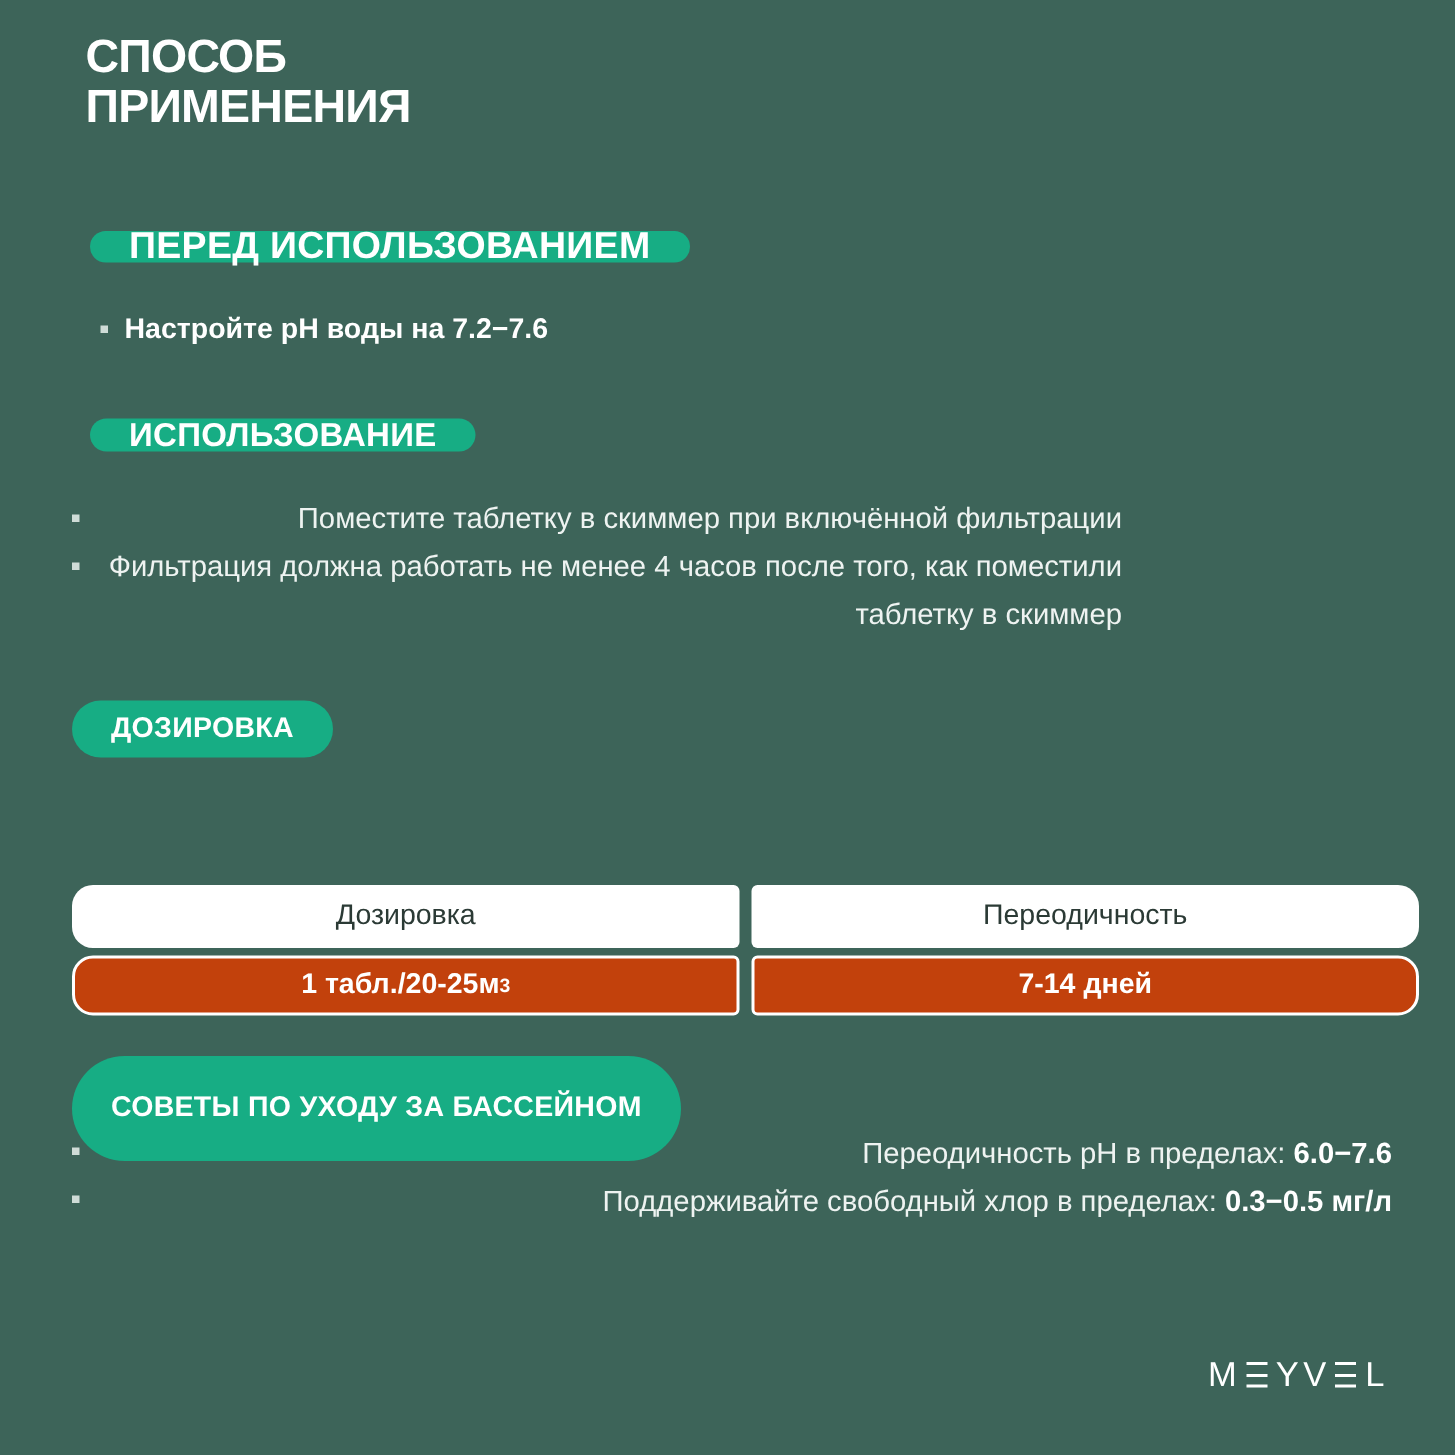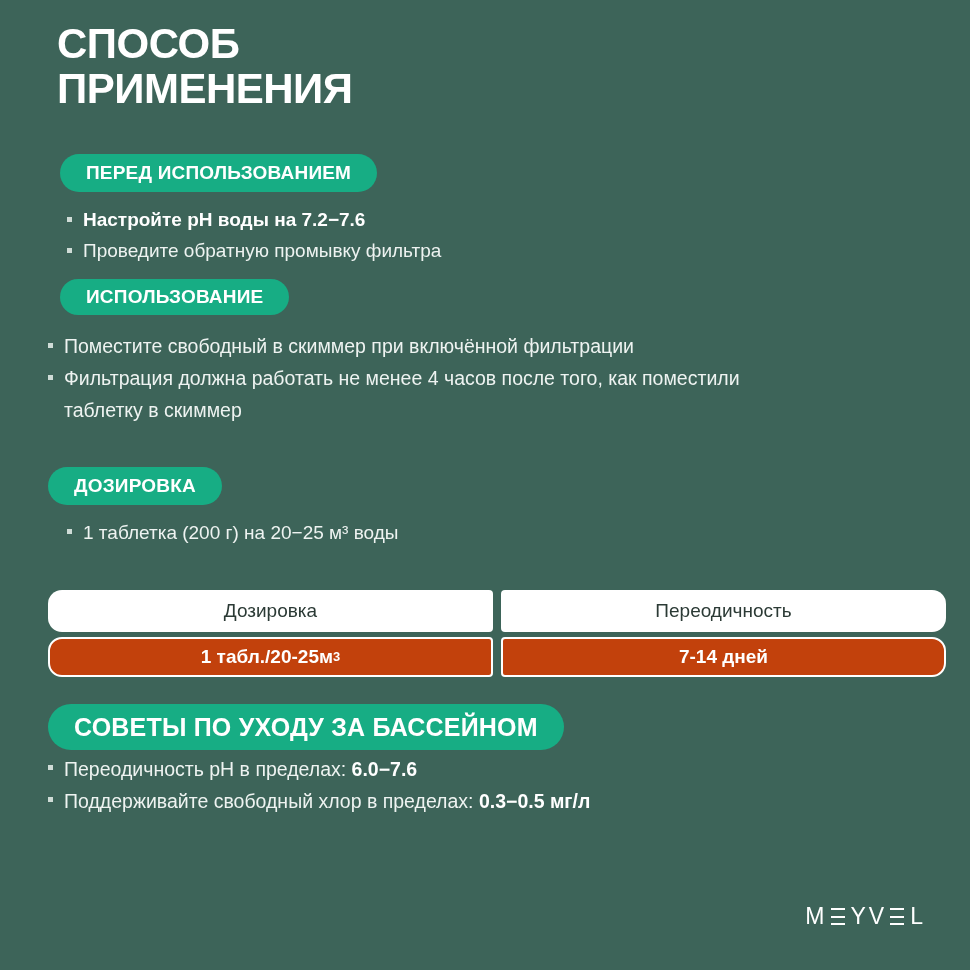--- a/index.html
+++ b/index.html
@@ -29,7 +29,7 @@
     position: absolute;
     left: 57px;
     top: 22px;
-    font-size: 42px;
+    font-size: 31px;
     font-weight: bold;
     line-height: 1.06;
     letter-spacing: -0.5px;

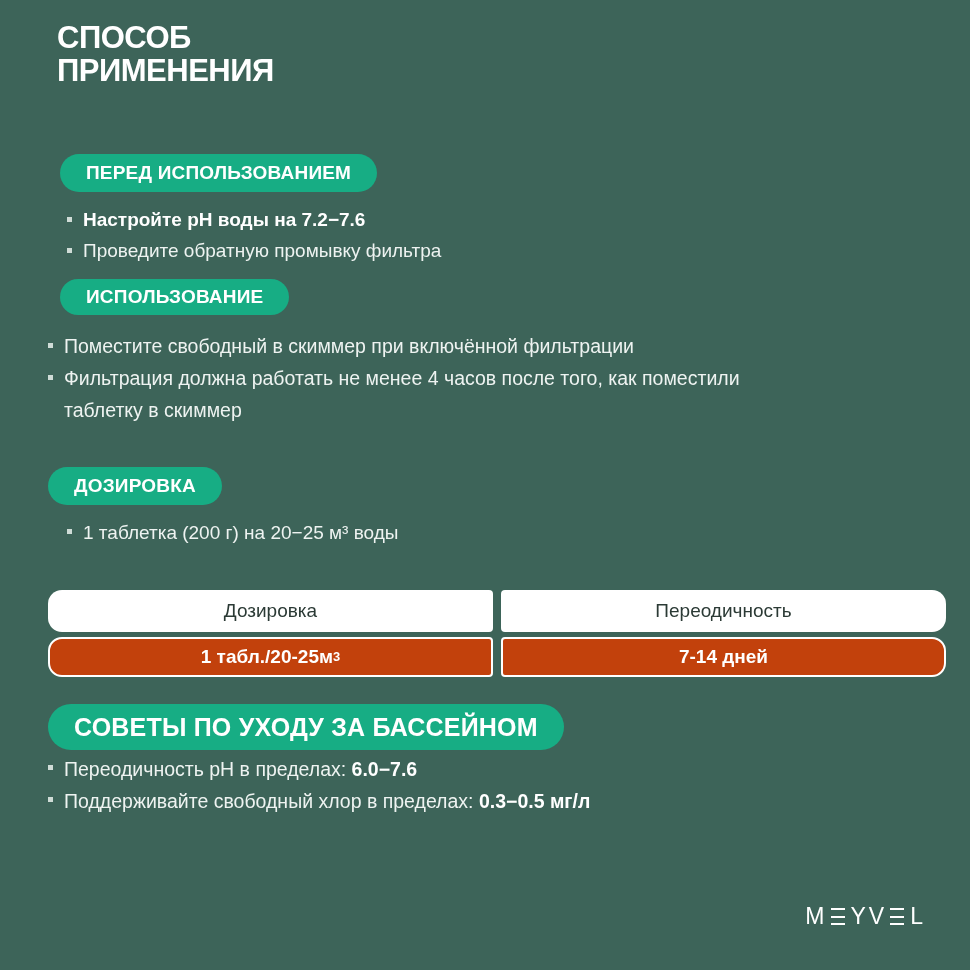--- a/index.html
+++ b/index.html
@@ -51,7 +51,7 @@
     text-transform: uppercase;
     white-space: nowrap;
   }
-  .badge-1 { left: 60px;  top: 154px; height: 38px; padding: 0 26px; font-size: 19px; }
+  .badge-1 { left: 60px;  top: 154px; height: 21px; padding: 0 26px; font-size: 25px; }
   .badge-2 { left: 60px;  top: 279px; height: 36px; padding: 0 26px; font-size: 19px; }
   .badge-3 { left: 48px;  top: 467px; height: 38px; padding: 0 26px; font-size: 19px; }
   .badge-4 { left: 48px;  top: 704px; height: 46px; padding: 0 26px; font-size: 25px; }

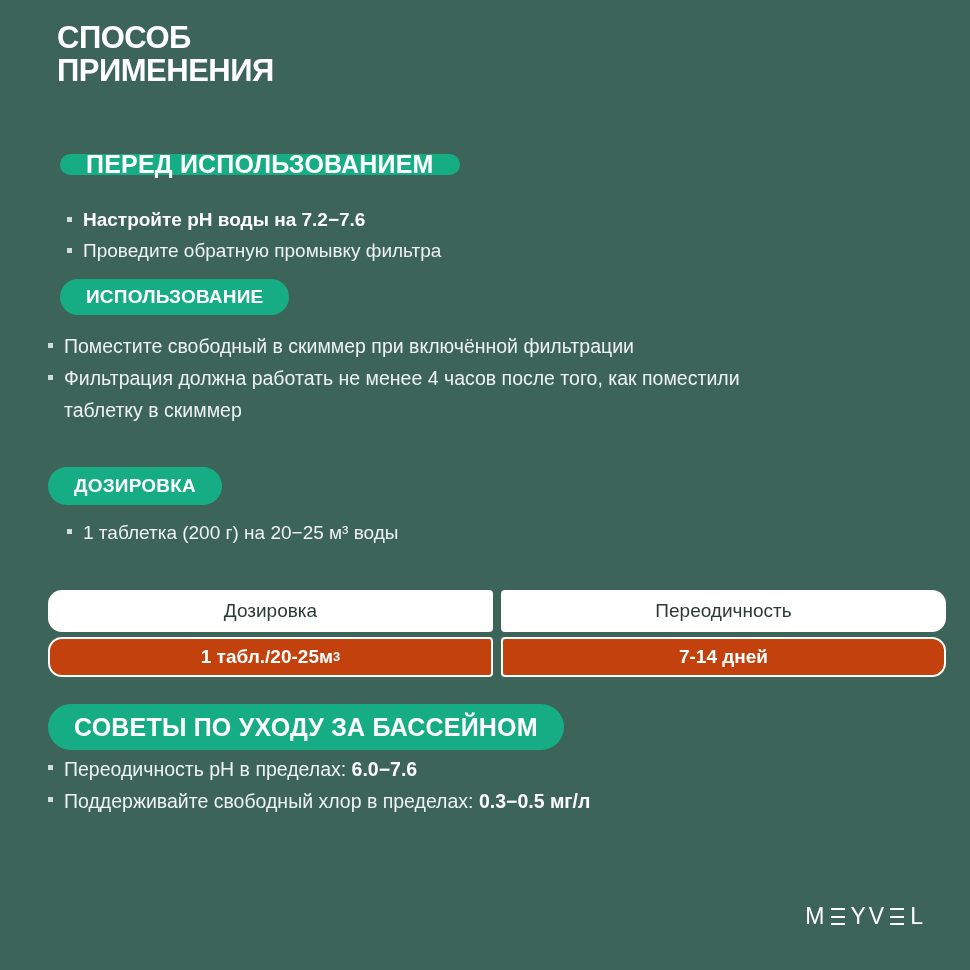--- a/index.html
+++ b/index.html
@@ -67,6 +67,7 @@
     position: relative;
     padding-left: 16px;
     color: #eef3f1;
+    text-align: right;
   }
   .list li::before {
     content: "";

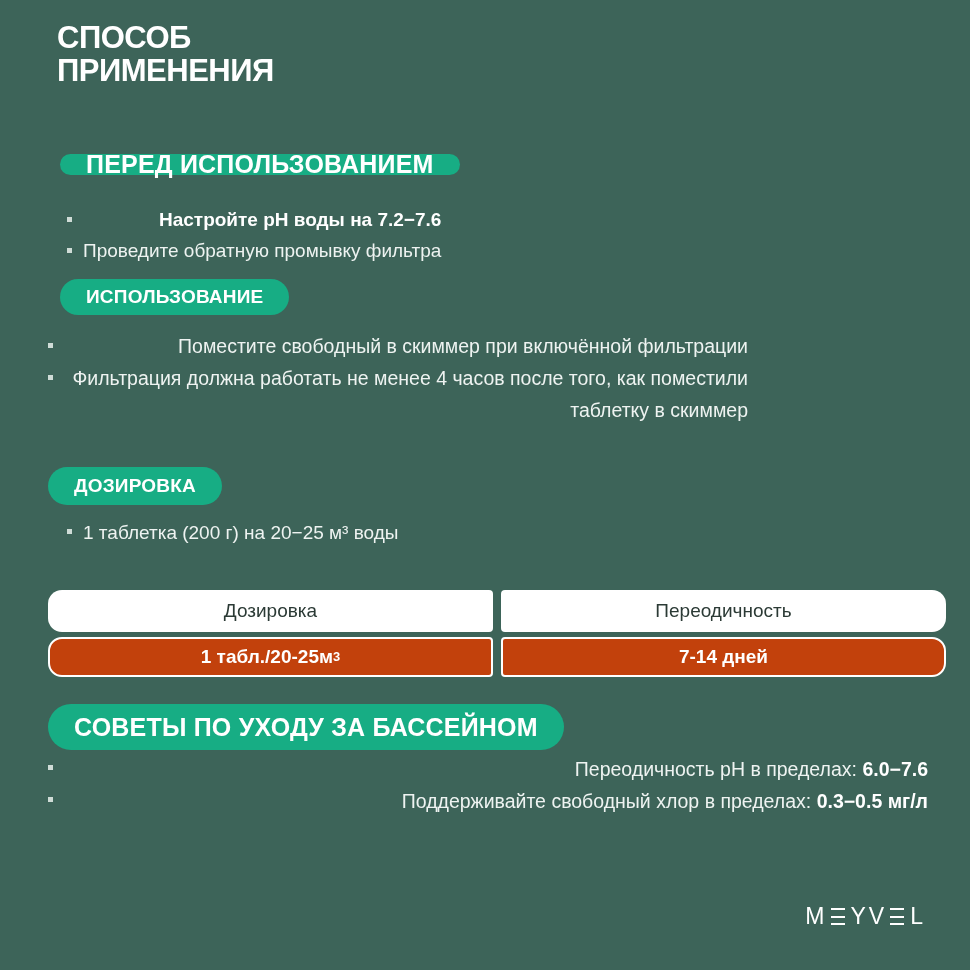--- a/index.html
+++ b/index.html
@@ -202,7 +202,6 @@
   <div class="badge badge-1">ПЕРЕД ИСПОЛЬЗОВАНИЕМ</div>
   <ul class="list list-1">
     <li class="strong">Настройте pH воды на 7.2−7.6</li>
-    <li>Проведите обратную промывку фильтра</li>
   </ul>
 
   <div class="badge badge-2">ИСПОЛЬЗОВАНИЕ</div>

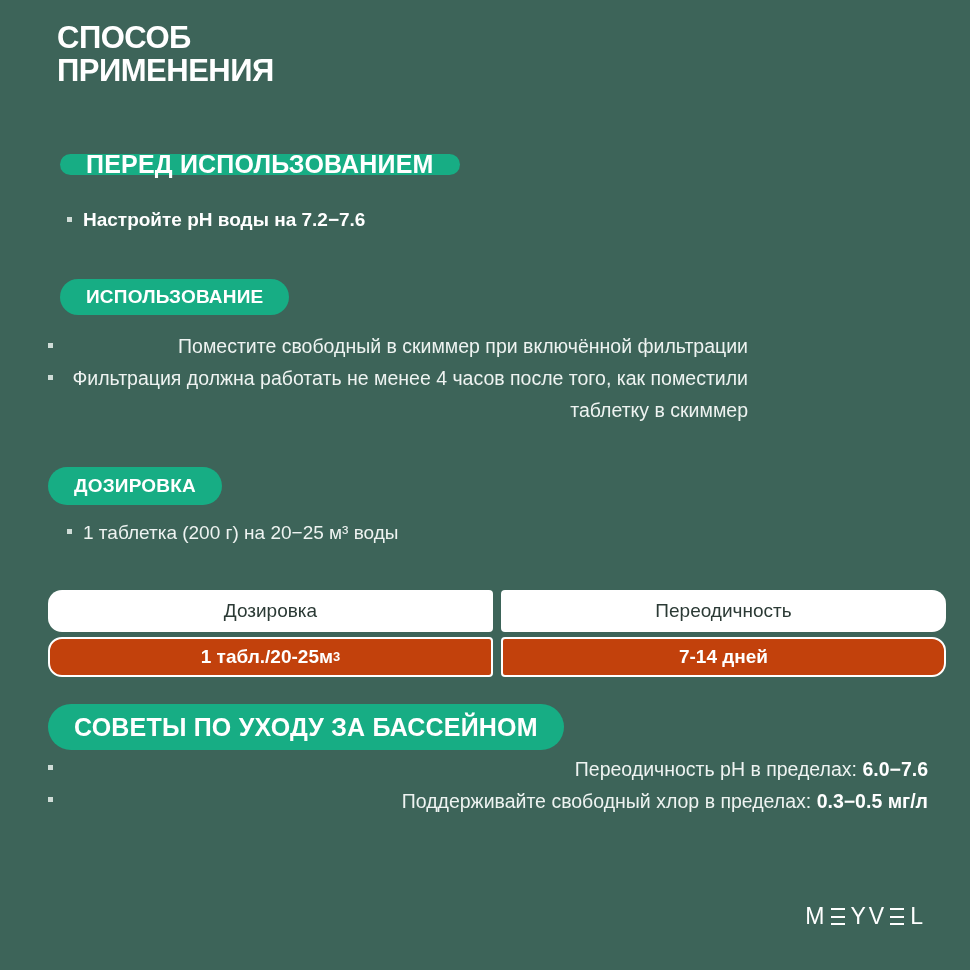--- a/index.html
+++ b/index.html
@@ -52,7 +52,7 @@
     white-space: nowrap;
   }
   .badge-1 { left: 60px;  top: 154px; height: 21px; padding: 0 26px; font-size: 25px; }
-  .badge-2 { left: 60px;  top: 279px; height: 36px; padding: 0 26px; font-size: 19px; }
+  .badge-2 { left: 60px;  top: 279px; height: 22px; padding: 0 26px; font-size: 22px; }
   .badge-3 { left: 48px;  top: 467px; height: 38px; padding: 0 26px; font-size: 19px; }
   .badge-4 { left: 48px;  top: 704px; height: 46px; padding: 0 26px; font-size: 25px; }
 

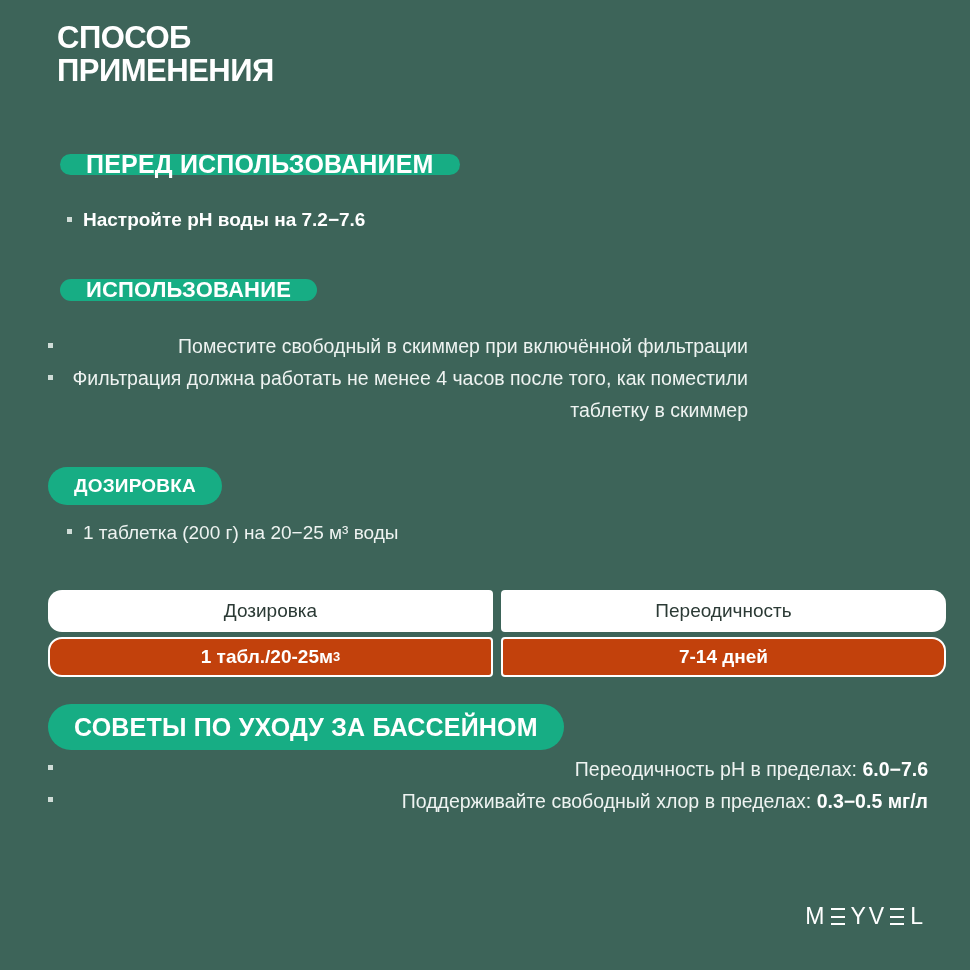--- a/index.html
+++ b/index.html
@@ -206,7 +206,7 @@
 
   <div class="badge badge-2">ИСПОЛЬЗОВАНИЕ</div>
   <ul class="list list-2">
-    <li>Поместите свободный в скиммер при включённой фильтрации</li>
+    <li>Поместите таблетку в скиммер при включённой фильтрации</li>
     <li>Фильтрация должна работать не менее 4 часов после того, как поместили таблетку в скиммер</li>
   </ul>
 

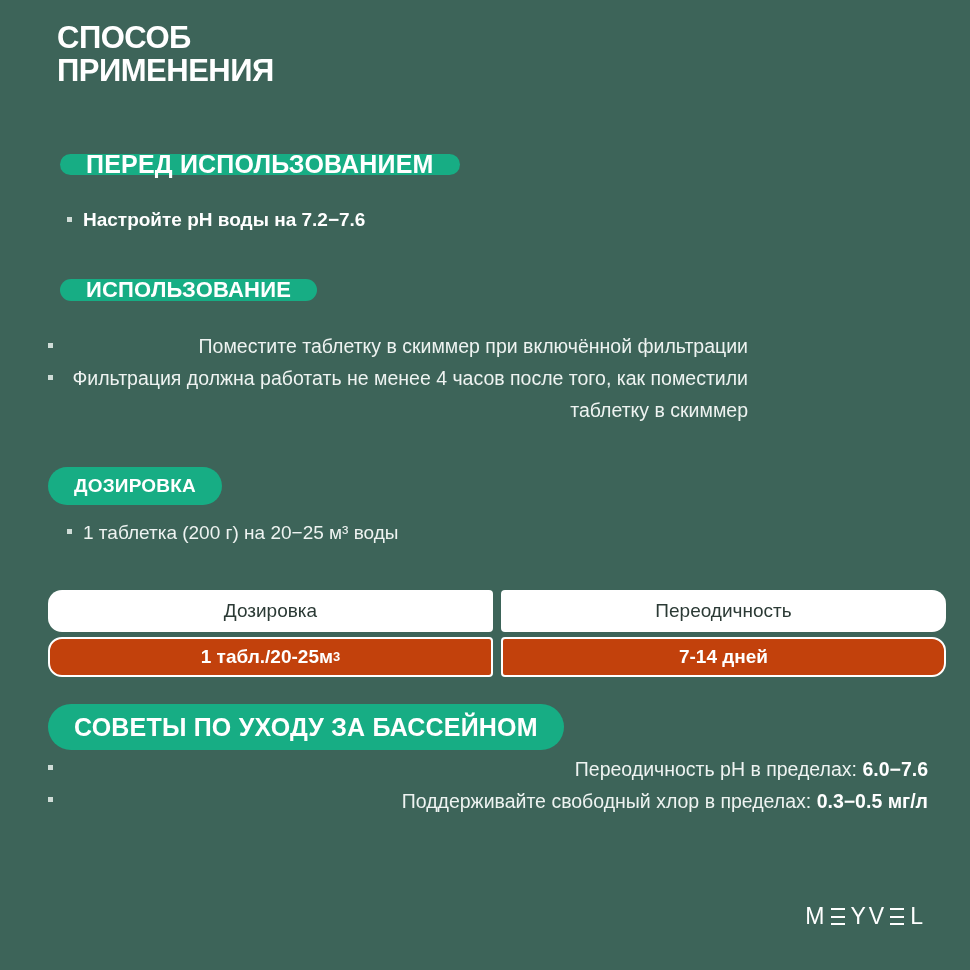--- a/index.html
+++ b/index.html
@@ -212,7 +212,6 @@
 
   <div class="badge badge-3">ДОЗИРОВКА</div>
   <ul class="list list-3">
-    <li>1 таблетка (200 г) на 20−25 м³ воды</li>
   </ul>
 
   <div class="table">

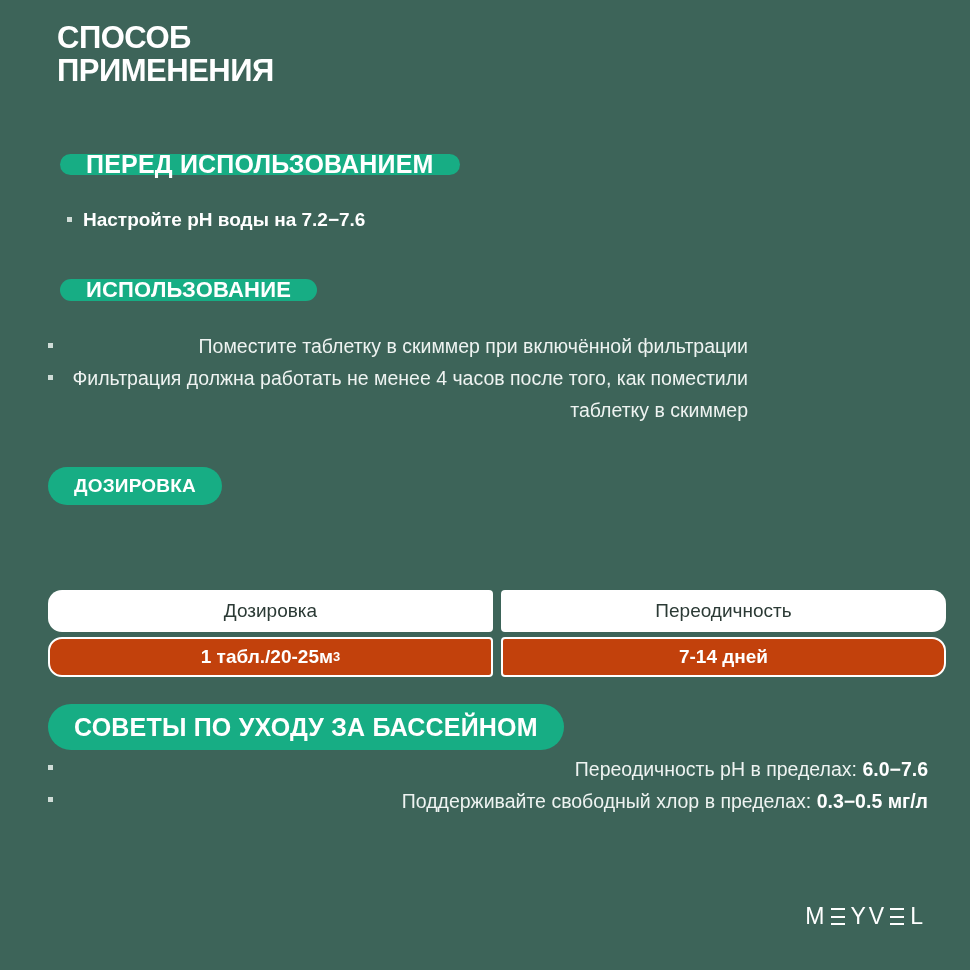--- a/index.html
+++ b/index.html
@@ -54,7 +54,7 @@
   .badge-1 { left: 60px;  top: 154px; height: 21px; padding: 0 26px; font-size: 25px; }
   .badge-2 { left: 60px;  top: 279px; height: 22px; padding: 0 26px; font-size: 22px; }
   .badge-3 { left: 48px;  top: 467px; height: 38px; padding: 0 26px; font-size: 19px; }
-  .badge-4 { left: 48px;  top: 704px; height: 46px; padding: 0 26px; font-size: 25px; }
+  .badge-4 { left: 48px;  top: 704px; height: 46px; padding: 12px 26px; font-size: 19px; }
 
   
   .list {

